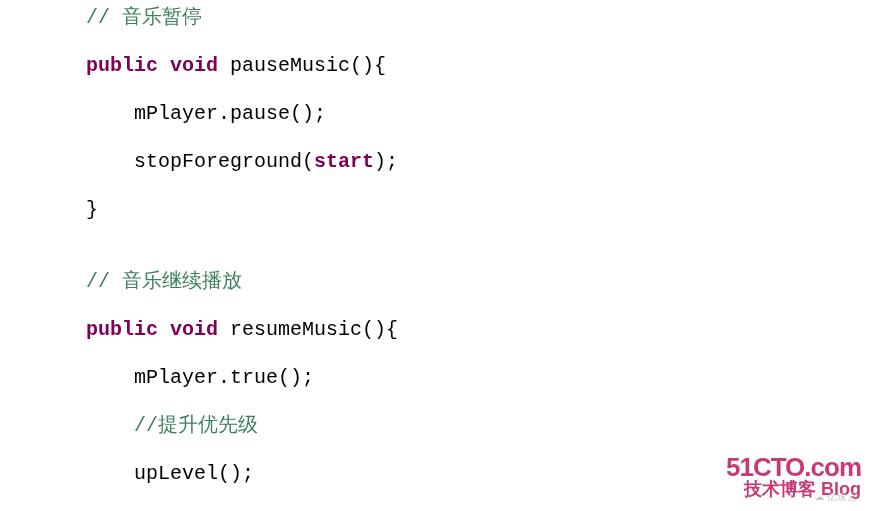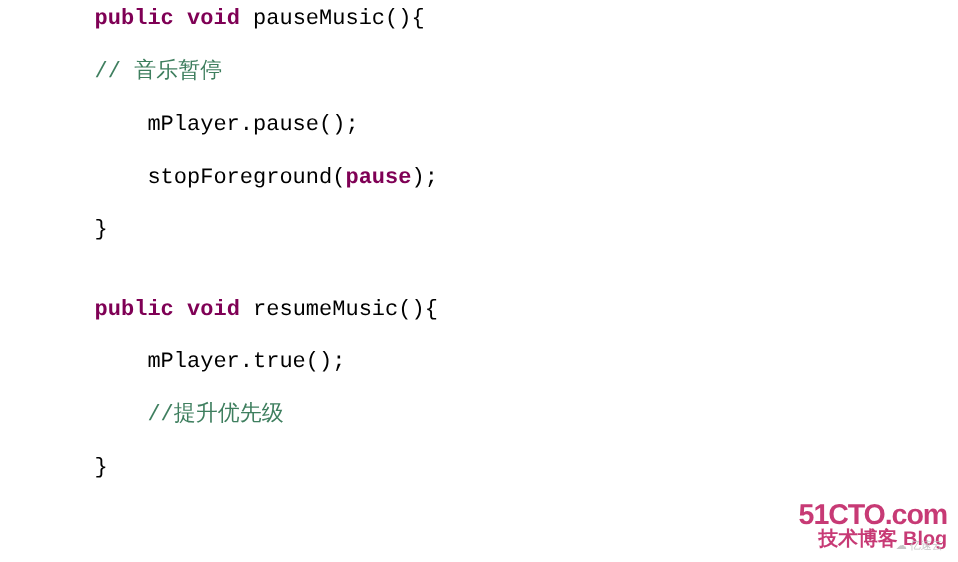--- a/index.html
+++ b/index.html
@@ -58,8 +58,8 @@
 </head>
 <body>
 
-<pre><span class="code-line indent-1"><span class="kw">public</span> <span class="kw">void</span><span class="normal"> pauseMusic(){</span></span>
-<span class="code-line indent-1"><span class="comment">// 音乐暂停</span></span>
+<pre><span class="code-line indent-1"><span class="comment">// 音乐暂停</span></span>
+<span class="code-line indent-1"><span class="kw">public</span> <span class="kw">void</span><span class="normal"> pauseMusic(){</span></span>
 <span class="code-line indent-2"><span class="normal">mPlayer.pause();</span></span>
 <span class="code-line indent-2"><span class="normal">stopForeground(</span><span class="kw">pause</span><span class="normal">);</span></span>
 <span class="code-line indent-1"><span class="normal">}</span></span>

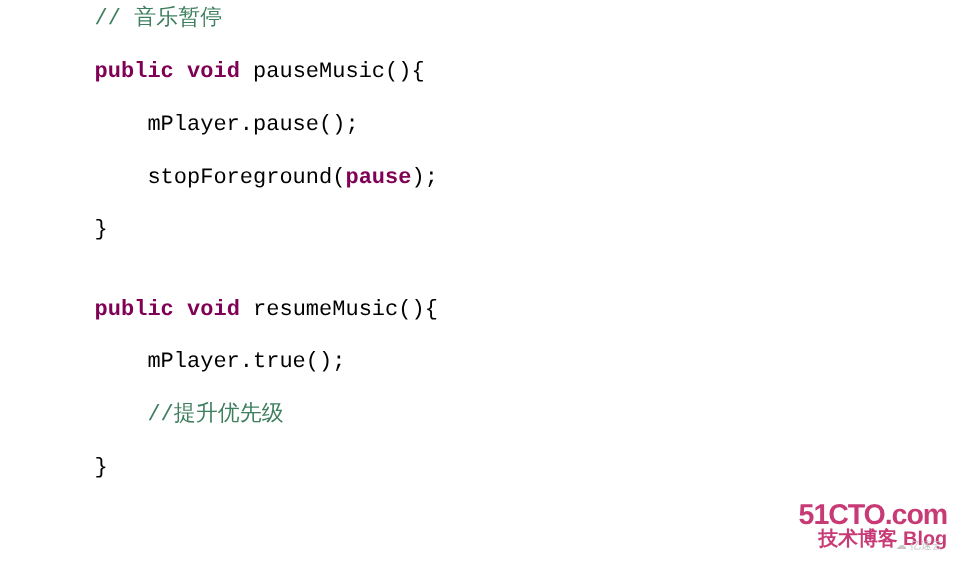--- a/index.html
+++ b/index.html
@@ -61,7 +61,7 @@
 <pre><span class="code-line indent-1"><span class="comment">// 音乐暂停</span></span>
 <span class="code-line indent-1"><span class="kw">public</span> <span class="kw">void</span><span class="normal"> pauseMusic(){</span></span>
 <span class="code-line indent-2"><span class="normal">mPlayer.pause();</span></span>
-<span class="code-line indent-2"><span class="normal">stopForeground(</span><span class="kw">pause</span><span class="normal">);</span></span>
+<span class="code-line indent-2"><span class="normal">stopForeground(</span><span class="kw">start</span><span class="normal">);</span></span>
 <span class="code-line indent-1"><span class="normal">}</span></span>
 <span class="empty-line"></span>
 <span class="code-line indent-1"><span class="kw">public</span> <span class="kw">void</span><span class="normal"> resumeMusic(){</span></span>

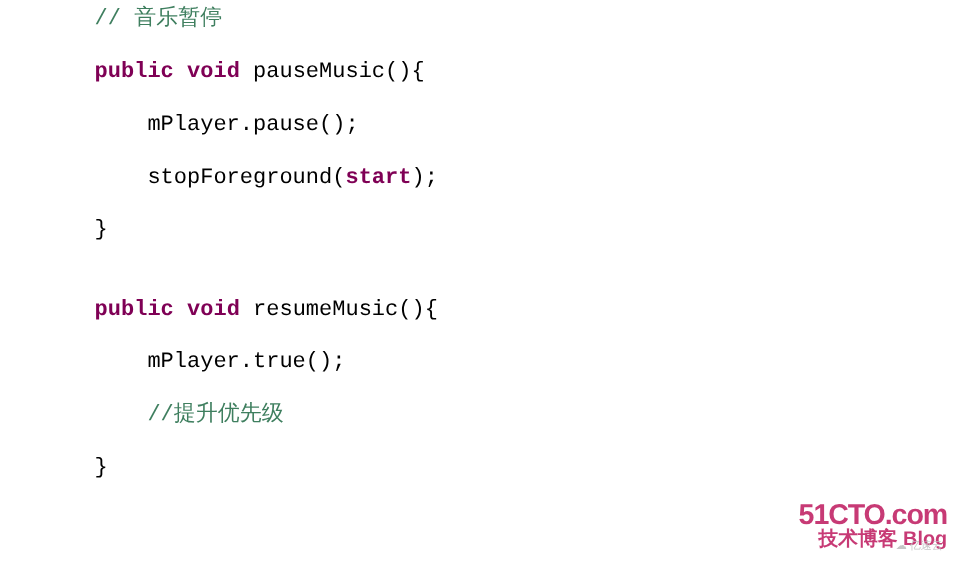--- a/index.html
+++ b/index.html
@@ -64,6 +64,7 @@
 <span class="code-line indent-2"><span class="normal">stopForeground(</span><span class="kw">start</span><span class="normal">);</span></span>
 <span class="code-line indent-1"><span class="normal">}</span></span>
 <span class="empty-line"></span>
+<span class="code-line indent-1"><span class="comment">// 音乐继续播放</span></span>
 <span class="code-line indent-1"><span class="kw">public</span> <span class="kw">void</span><span class="normal"> resumeMusic(){</span></span>
 <span class="code-line indent-2"><span class="normal">mPlayer.true();</span></span>
 <span class="code-line indent-2"><span class="comment">//提升优先级</span></span>

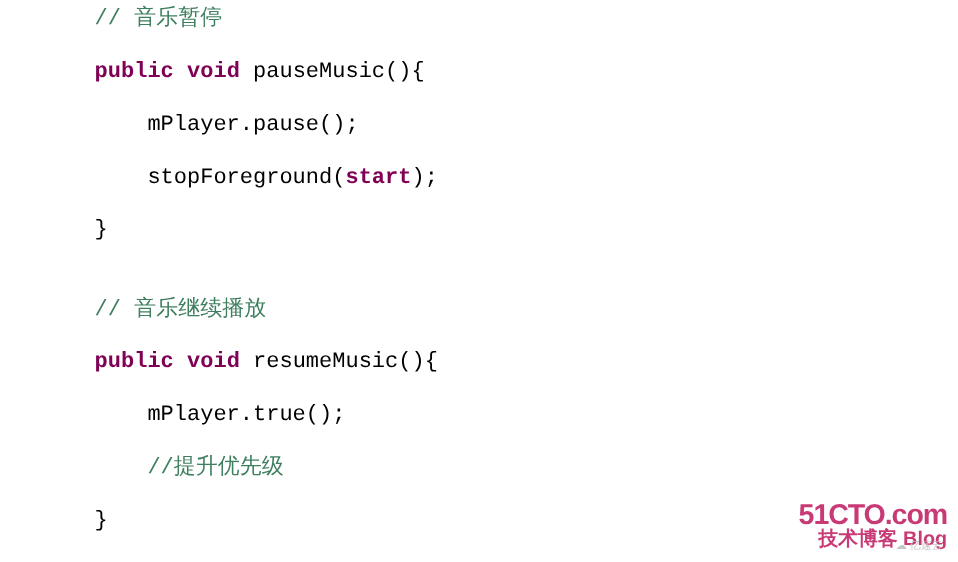--- a/index.html
+++ b/index.html
@@ -68,6 +68,7 @@
 <span class="code-line indent-1"><span class="kw">public</span> <span class="kw">void</span><span class="normal"> resumeMusic(){</span></span>
 <span class="code-line indent-2"><span class="normal">mPlayer.true();</span></span>
 <span class="code-line indent-2"><span class="comment">//提升优先级</span></span>
+<span class="code-line indent-2"><span class="normal">upLevel();</span></span>
 <span class="code-line indent-1"><span class="normal">}</span></span>
 <span class="empty-line"></span>
 

